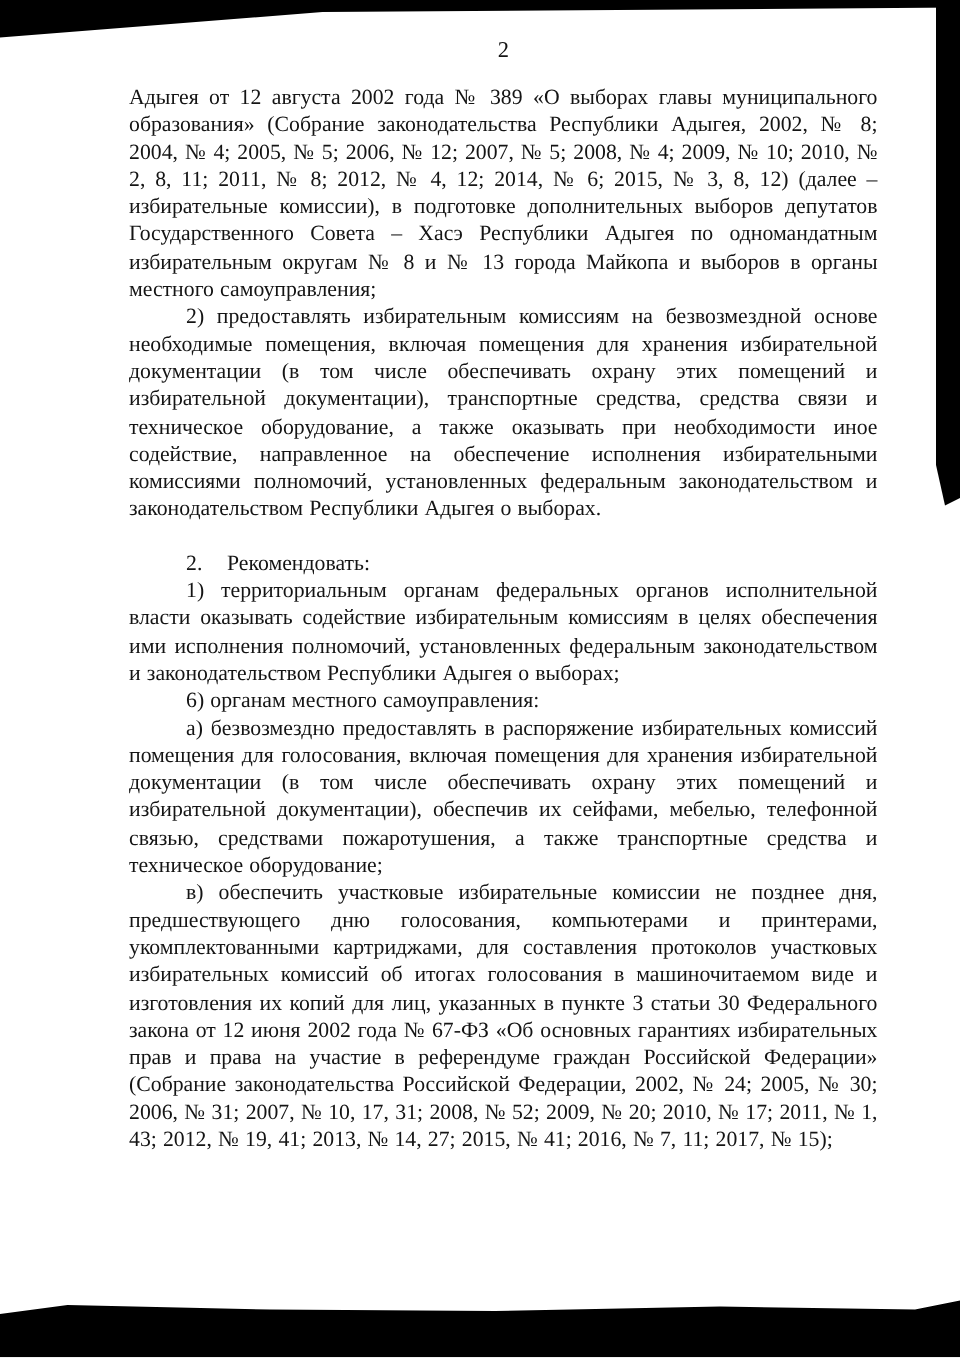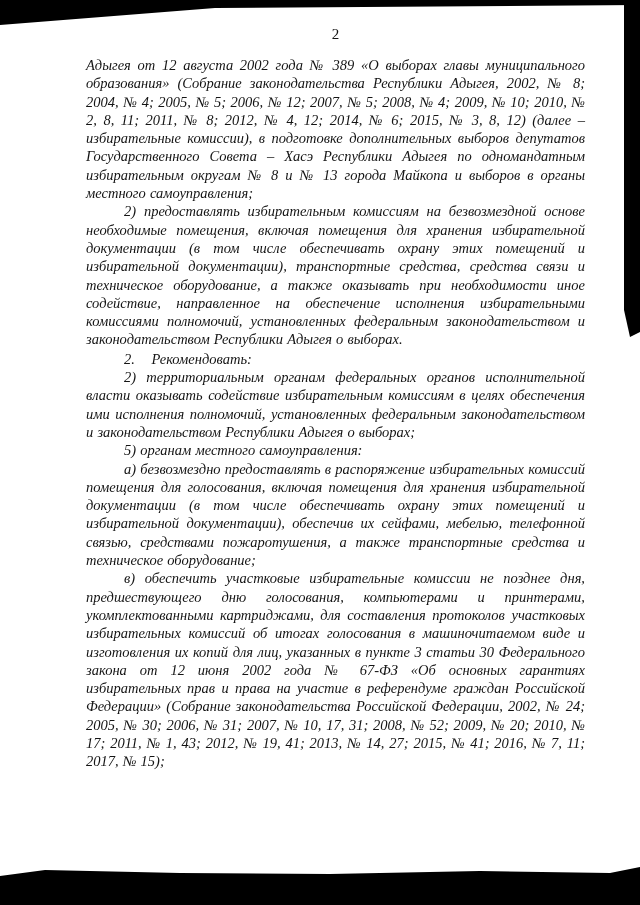--- a/index.html
+++ b/index.html
@@ -33,7 +33,6 @@
     line-height: 18.3px;
     text-align: justify;
     word-spacing: 0.5px;
-    font-style: italic;
   }
   p.indent { text-indent: 38px; }
   p.gap { margin-top: 1px; }

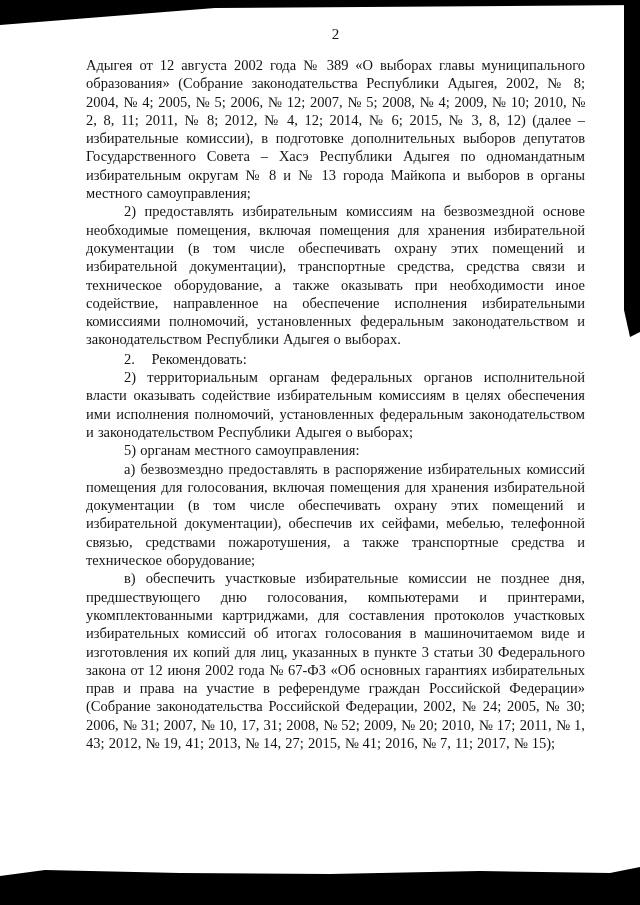--- a/index.html
+++ b/index.html
@@ -35,7 +35,7 @@
     word-spacing: 0.5px;
   }
   p.indent { text-indent: 38px; }
-  p.gap { margin-top: 1px; }
+  p.gap { margin-top: 18px; }
   .scan-marks {
     position: absolute;
     left: 0;

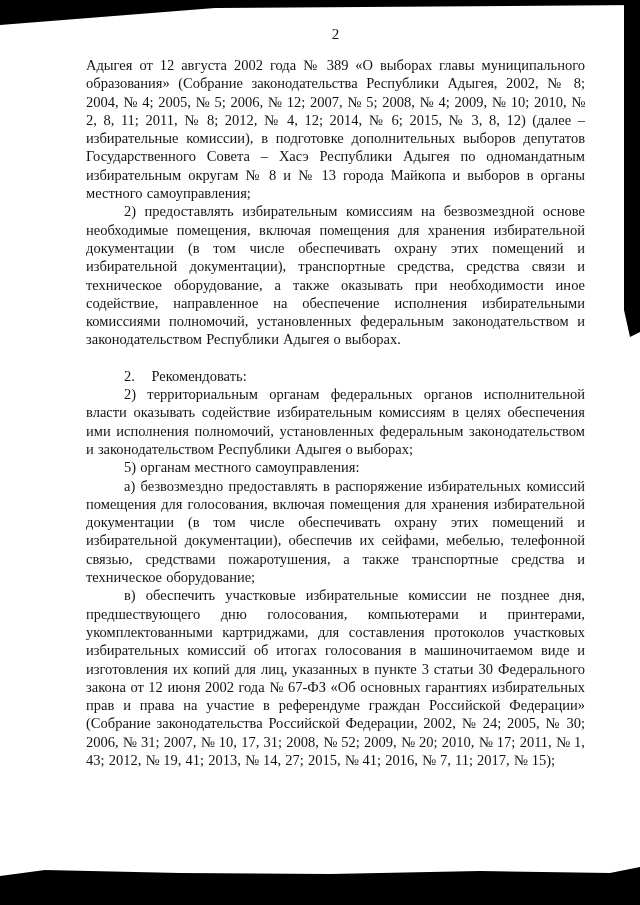--- a/index.html
+++ b/index.html
@@ -56,7 +56,7 @@
     <p class="para">Адыгея от 12 августа 2002 года № 389 «О выборах главы муниципального образования» (Собрание законодательства Республики Адыгея, 2002, № 8; 2004, № 4; 2005, № 5; 2006, № 12; 2007, № 5; 2008, № 4; 2009, № 10; 2010, № 2, 8, 11; 2011, № 8; 2012, № 4, 12; 2014, № 6; 2015, № 3, 8, 12) (далее – избирательные комиссии), в подготовке дополнительных выборов депутатов Государственного Совета – Хасэ Республики Адыгея по одномандатным избирательным округам № 8 и № 13 города Майкопа и выборов в органы местного самоуправления;</p>
     <p class="para indent">2) предоставлять избирательным комиссиям на безвозмездной основе необходимые помещения, включая помещения для хранения избирательной документации (в том числе обеспечивать охрану этих помещений и избирательной документации), транспортные средства, средства связи и техническое оборудование, а также оказывать при необходимости иное содействие, направленное на обеспечение исполнения избирательными комиссиями полномочий, установленных федеральным законодательством и законодательством Республики Адыгея о выборах.</p>
     <p class="para indent gap">2.&nbsp;&nbsp;&nbsp;&nbsp;Рекомендовать:</p>
-    <p class="para indent">2) территориальным органам федеральных органов исполнительной власти оказывать содействие избирательным комиссиям в целях обеспечения ими исполнения полномочий, установленных федеральным законодательством и законодательством Республики Адыгея о выборах;</p>
+    <p class="para indent">1) территориальным органам федеральных органов исполнительной власти оказывать содействие избирательным комиссиям в целях обеспечения ими исполнения полномочий, установленных федеральным законодательством и законодательством Республики Адыгея о выборах;</p>
     <p class="para indent">5) органам местного самоуправления:</p>
     <p class="para indent">а) безвозмездно предоставлять в распоряжение избирательных комиссий помещения для голосования, включая помещения для хранения избирательной документации (в том числе обеспечивать охрану этих помещений и избирательной документации), обеспечив их сейфами, мебелью, телефонной связью, средствами пожаротушения, а также транспортные средства и техническое оборудование;</p>
     <p class="para indent">в) обеспечить участковые избирательные комиссии не позднее дня, предшествующего дню голосования, компьютерами и принтерами, укомплектованными картриджами, для составления протоколов участковых избирательных комиссий об итогах голосования в машиночитаемом виде и изготовления их копий для лиц, указанных в пункте 3 статьи 30 Федерального закона от 12 июня 2002 года № 67-ФЗ «Об основных гарантиях избирательных прав и права на участие в референдуме граждан Российской Федерации» (Собрание законодательства Российской Федерации, 2002, № 24; 2005, № 30; 2006, № 31; 2007, № 10, 17, 31; 2008, № 52; 2009, № 20; 2010, № 17; 2011, № 1, 43; 2012, № 19, 41; 2013, № 14, 27; 2015, № 41; 2016, № 7, 11; 2017, № 15);</p>

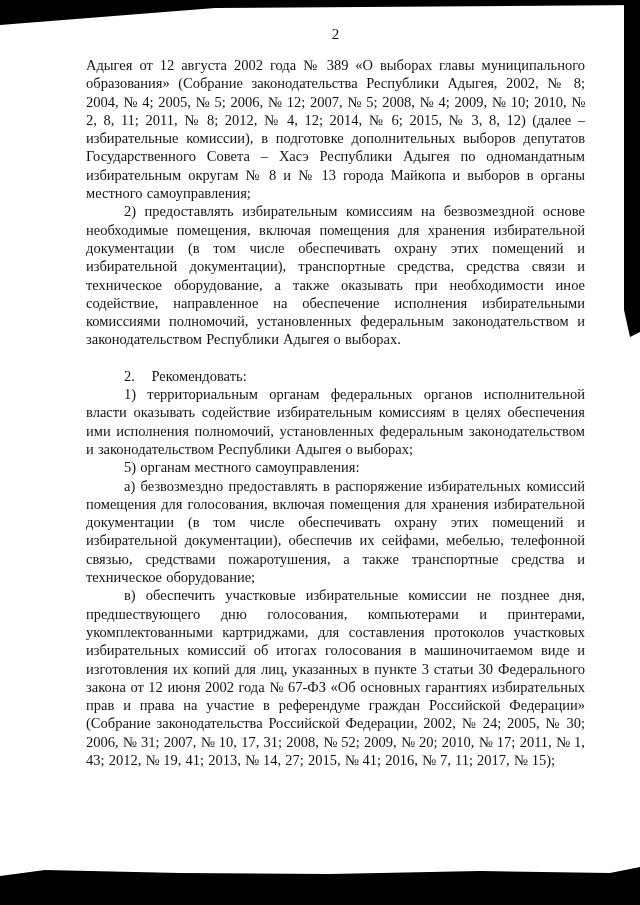--- a/index.html
+++ b/index.html
@@ -57,7 +57,7 @@
     <p class="para indent">2) предоставлять избирательным комиссиям на безвозмездной основе необходимые помещения, включая помещения для хранения избирательной документации (в том числе обеспечивать охрану этих помещений и избирательной документации), транспортные средства, средства связи и техническое оборудование, а также оказывать при необходимости иное содействие, направленное на обеспечение исполнения избирательными комиссиями полномочий, установленных федеральным законодательством и законодательством Республики Адыгея о выборах.</p>
     <p class="para indent gap">2.&nbsp;&nbsp;&nbsp;&nbsp;Рекомендовать:</p>
     <p class="para indent">1) территориальным органам федеральных органов исполнительной власти оказывать содействие избирательным комиссиям в целях обеспечения ими исполнения полномочий, установленных федеральным законодательством и законодательством Республики Адыгея о выборах;</p>
-    <p class="para indent">5) органам местного самоуправления:</p>
+    <p class="para indent">6) органам местного самоуправления:</p>
     <p class="para indent">а) безвозмездно предоставлять в распоряжение избирательных комиссий помещения для голосования, включая помещения для хранения избирательной документации (в том числе обеспечивать охрану этих помещений и избирательной документации), обеспечив их сейфами, мебелью, телефонной связью, средствами пожаротушения, а также транспортные средства и техническое оборудование;</p>
     <p class="para indent">в) обеспечить участковые избирательные комиссии не позднее дня, предшествующего дню голосования, компьютерами и принтерами, укомплектованными картриджами, для составления протоколов участковых избирательных комиссий об итогах голосования в машиночитаемом виде и изготовления их копий для лиц, указанных в пункте 3 статьи 30 Федерального закона от 12 июня 2002 года № 67-ФЗ «Об основных гарантиях избирательных прав и права на участие в референдуме граждан Российской Федерации» (Собрание законодательства Российской Федерации, 2002, № 24; 2005, № 30; 2006, № 31; 2007, № 10, 17, 31; 2008, № 52; 2009, № 20; 2010, № 17; 2011, № 1, 43; 2012, № 19, 41; 2013, № 14, 27; 2015, № 41; 2016, № 7, 11; 2017, № 15);</p>
   </div>

